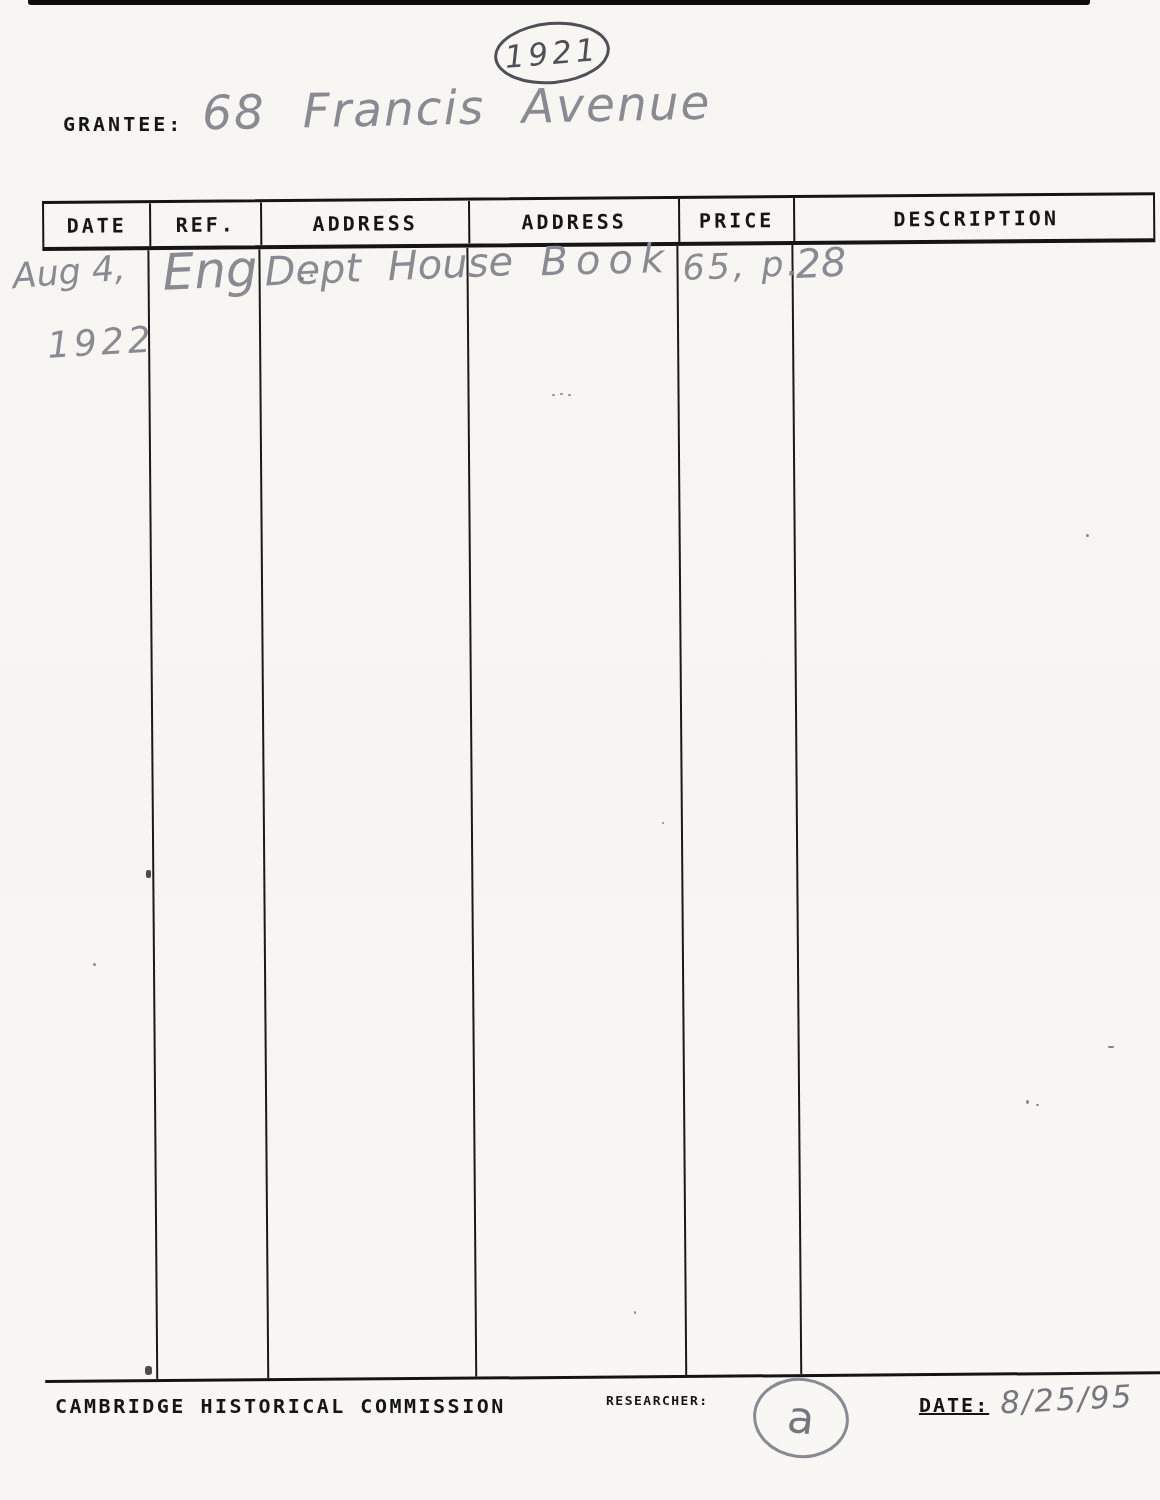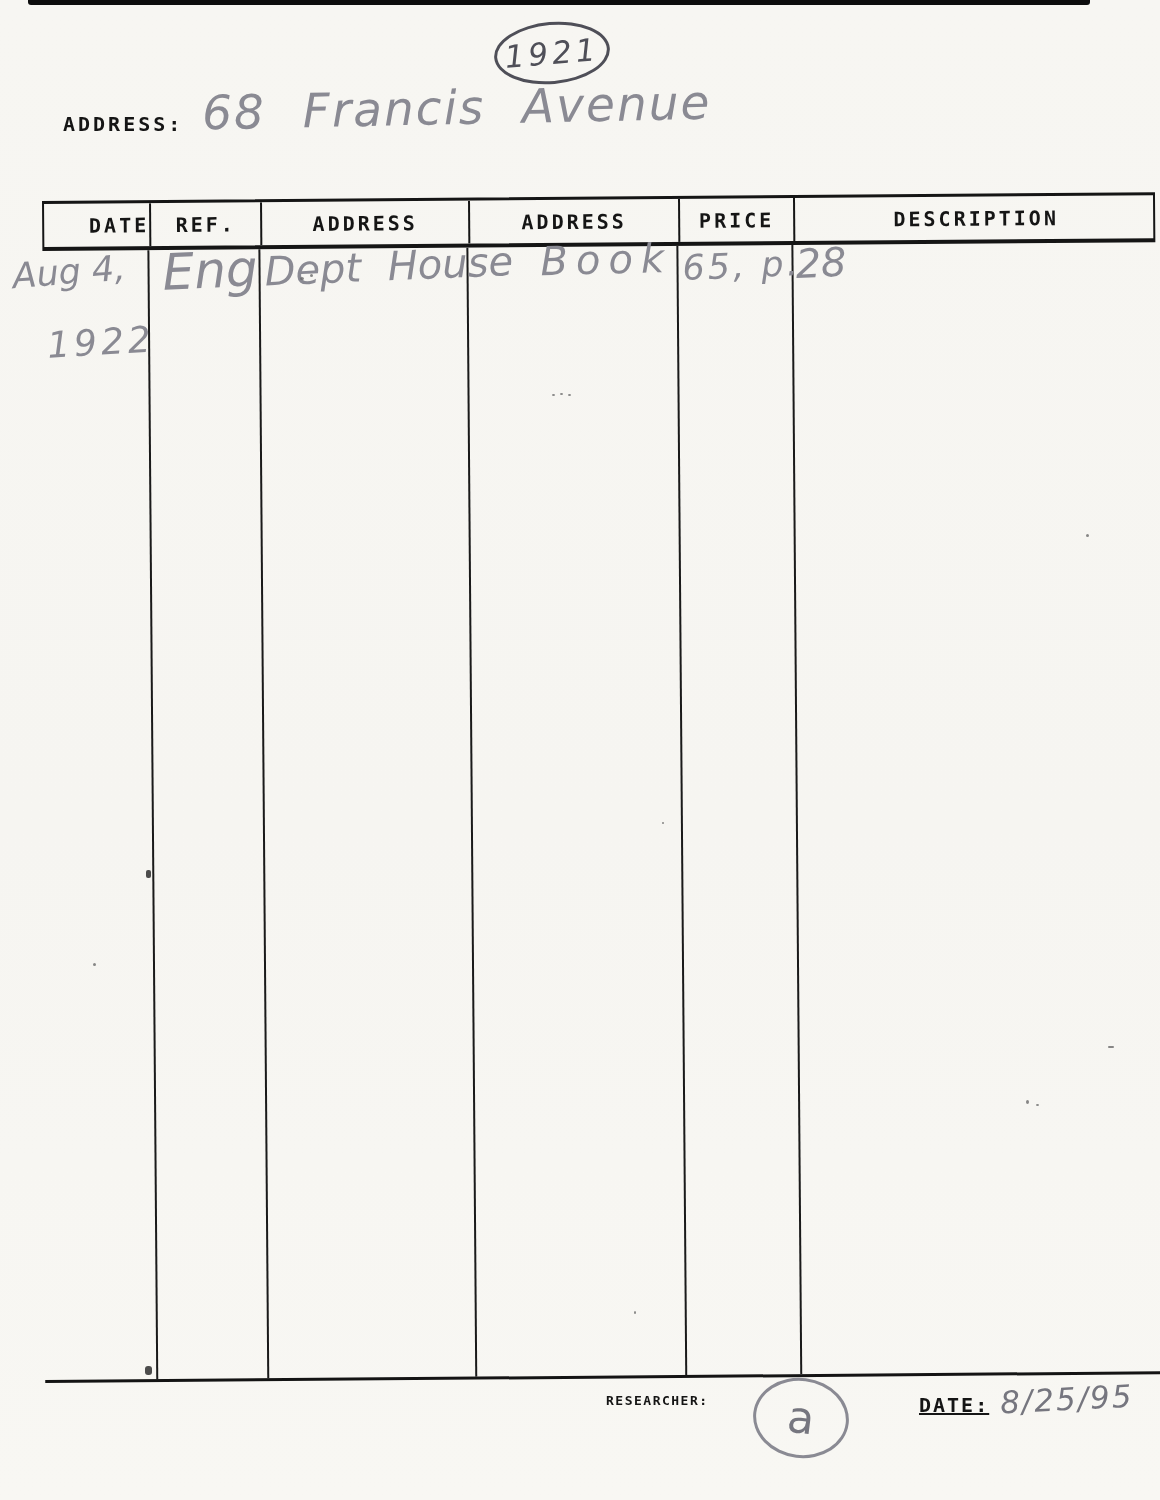--- a/index.html
+++ b/index.html
@@ -96,7 +96,7 @@
     <span class="hw">1921</span>
   </div>
 
-  <span class="typed address-label">ADDRESS:</span>
+  <span class="typed address-label">GRANTEE:</span>
   <span class="hw address-value">68 Francis Avenue</span>
 
   <div class="table-block">

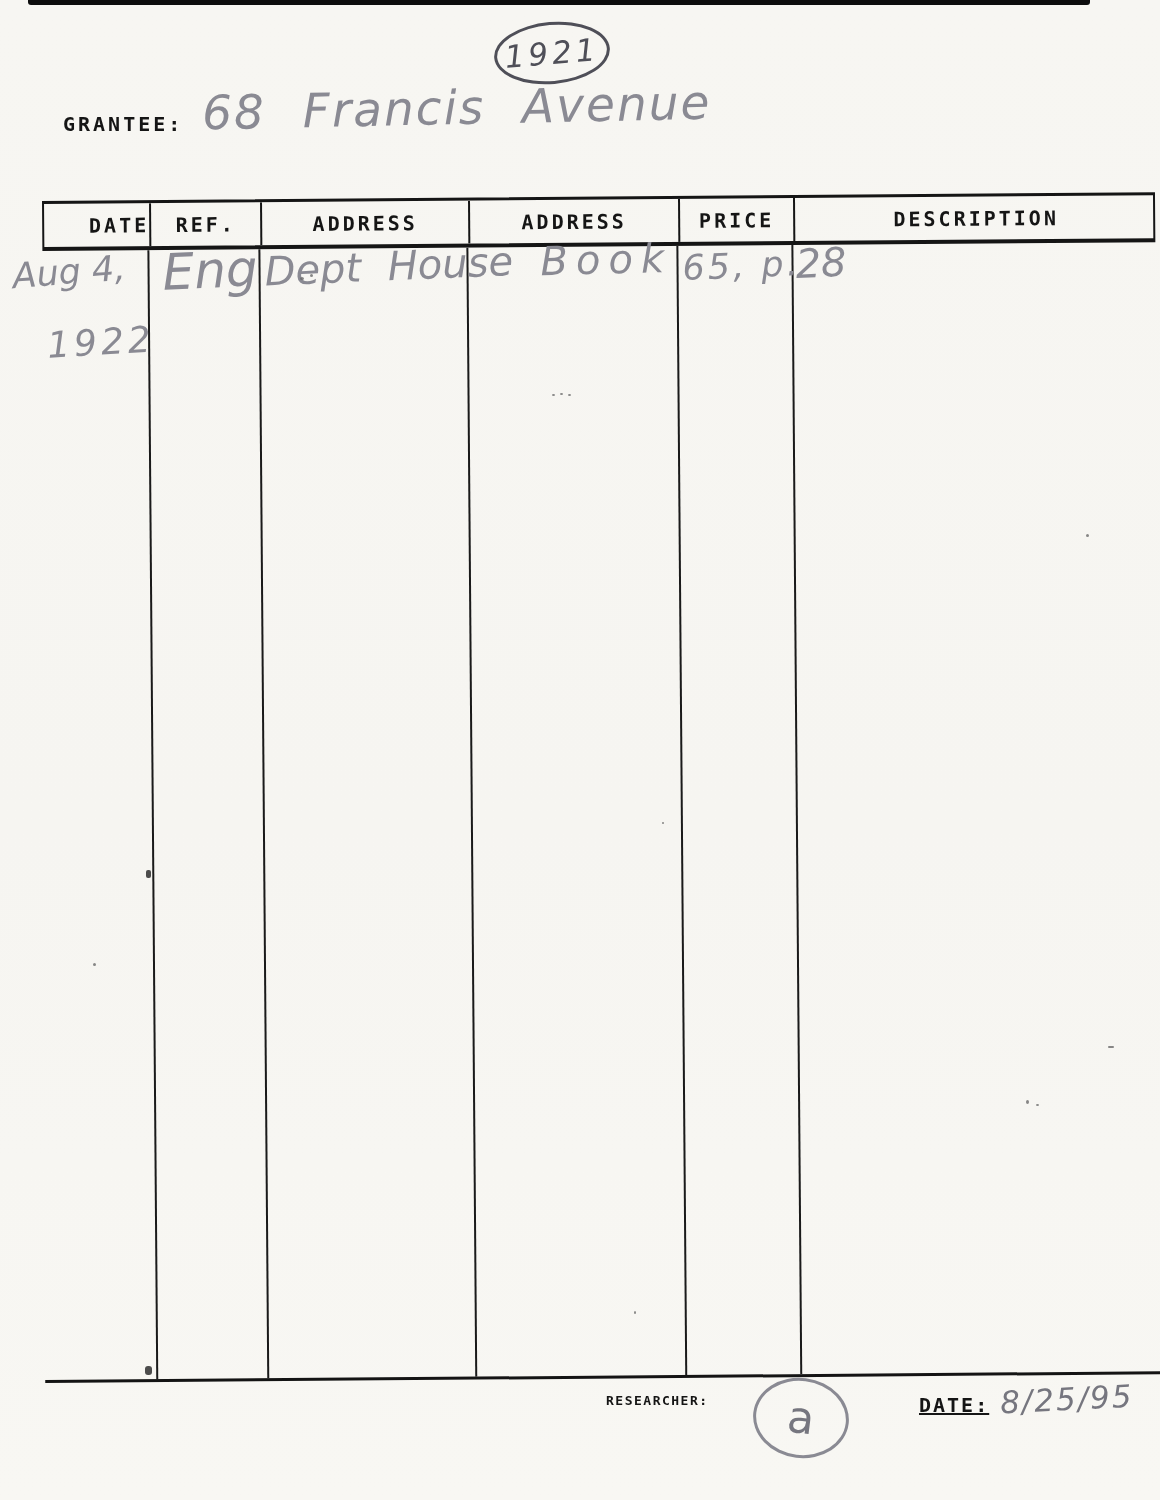--- a/index.html
+++ b/index.html
@@ -51,7 +51,7 @@
     box-sizing:border-box;flex:0 0 auto;display:flex;align-items:center;justify-content:center;
     border-left:2px solid #151515;
   }
-  .hcell:first-child{border-left:none;justify-content:flex-end;}
+  .hcell:first-child{border-left:none;}
   .hcell span{font-size:20px;font-weight:700;letter-spacing:3px;color:#151515;
     font-family:"DejaVu Sans Mono","Liberation Mono",monospace;}
   .tbody{display:flex;box-sizing:border-box;width:1113px;height:1129px;}

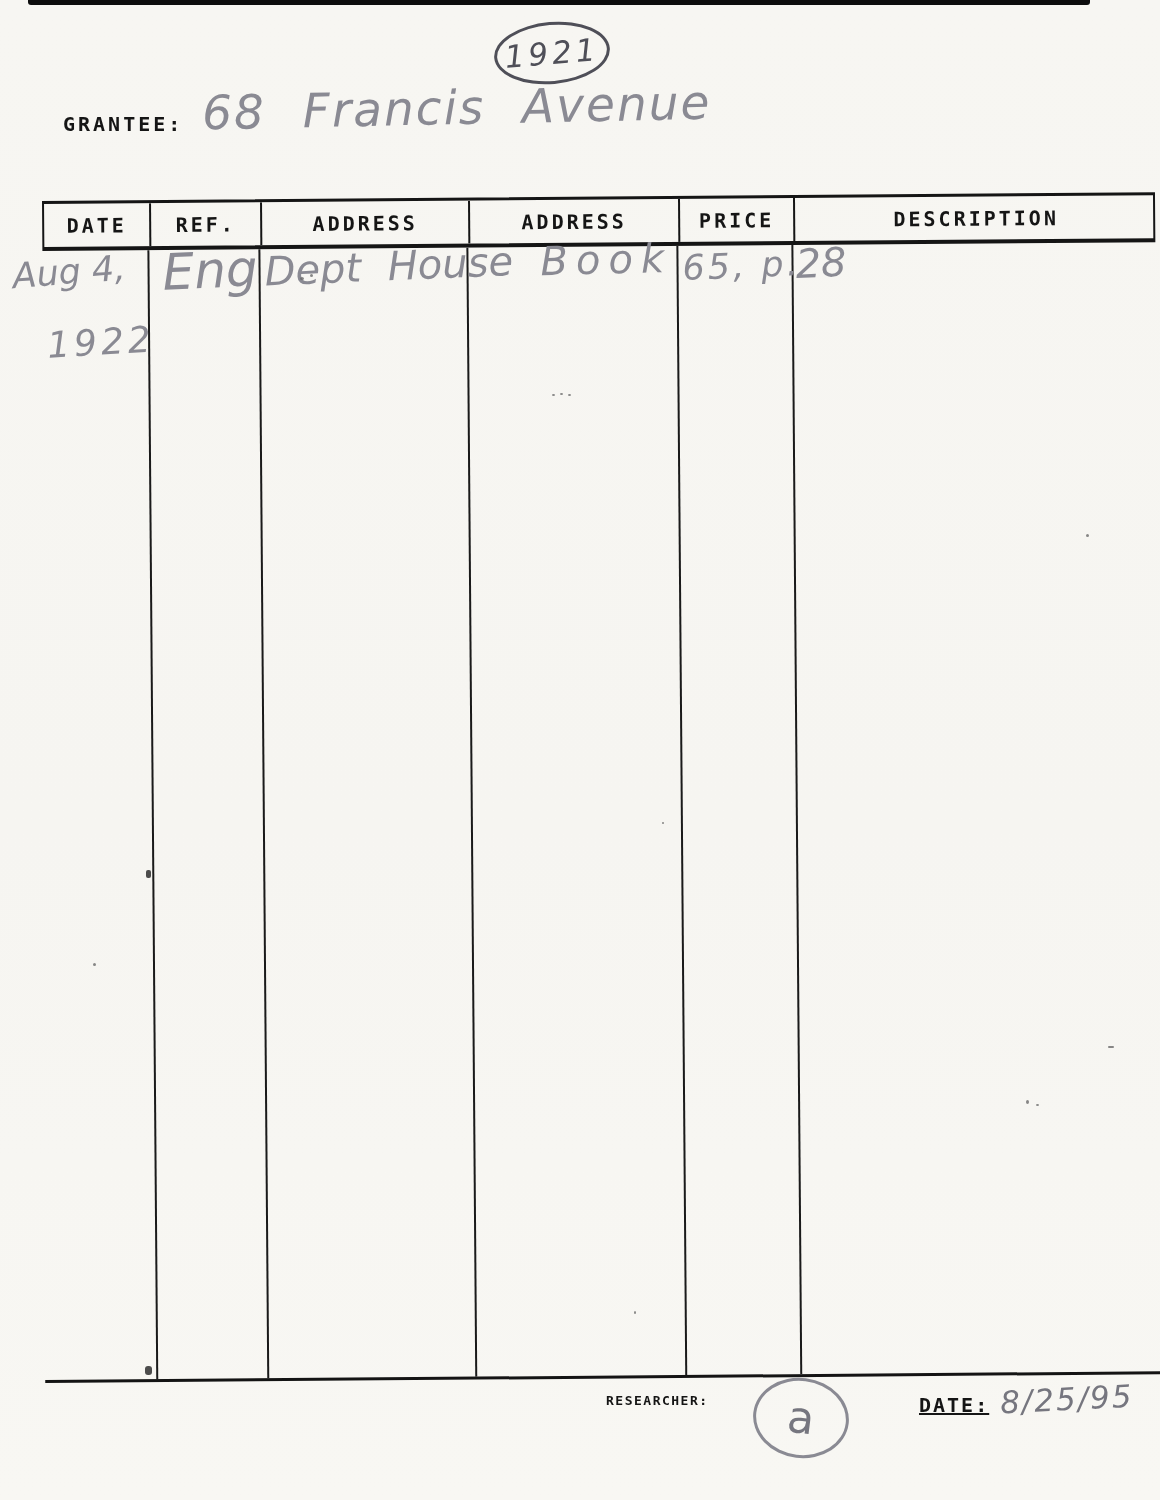--- a/index.html
+++ b/index.html
@@ -142,6 +142,7 @@
     <span class="hw rw-desc">28</span>
   </div>
 
+  <span class="typed org-label">CAMBRIDGE HISTORICAL COMMISSION</span>
   <span class="typed researcher-label">RESEARCHER:</span>
   <div class="monogram">
     <span class="hw">a</span>

